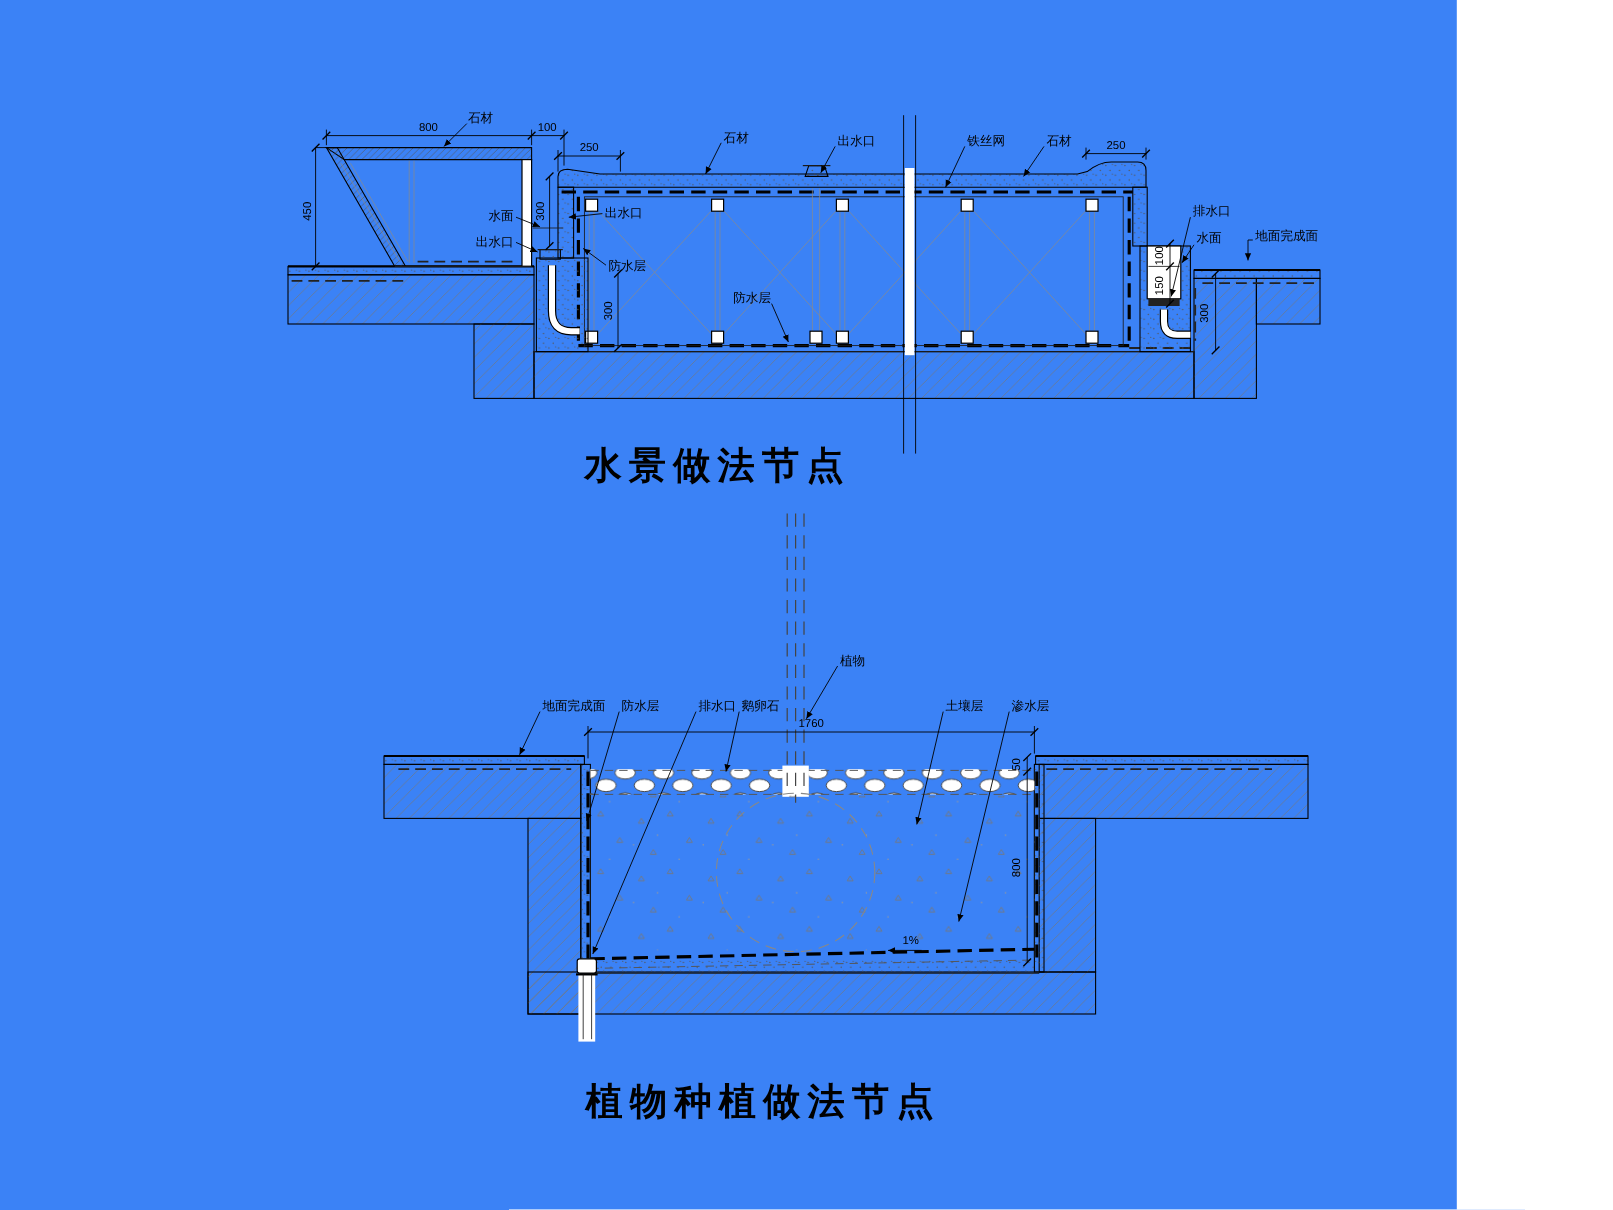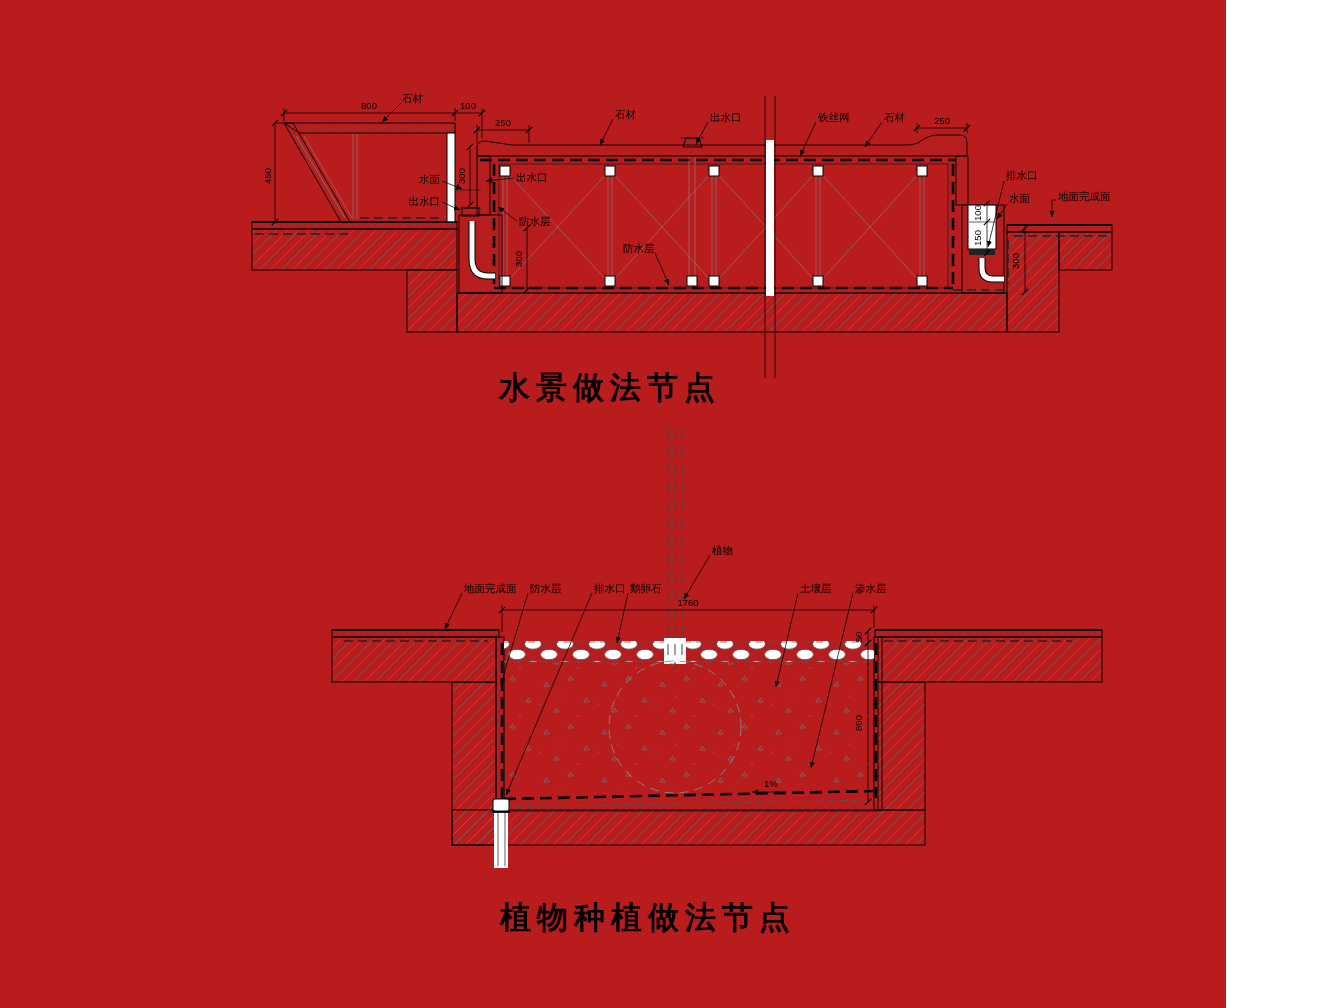--- a/index.html
+++ b/index.html
@@ -3,7 +3,7 @@
 <meta charset="utf-8">
 <style>
   html,body{margin:0;padding:0;background:#fff;}
-  .canvas{position:relative;width:1214px;height:1008px;background:#b91c1c;overflow:hidden;padding-left:12px;}
+  .canvas{position:relative;width:1214px;height:1008px;background:#3b82f6;overflow:hidden;}
   svg text{font-family:"Liberation Sans","DejaVu Sans",sans-serif;fill:#000;}
   .lb{font-size:10.5px;}
   .dmt{font-size:9.5px;}

